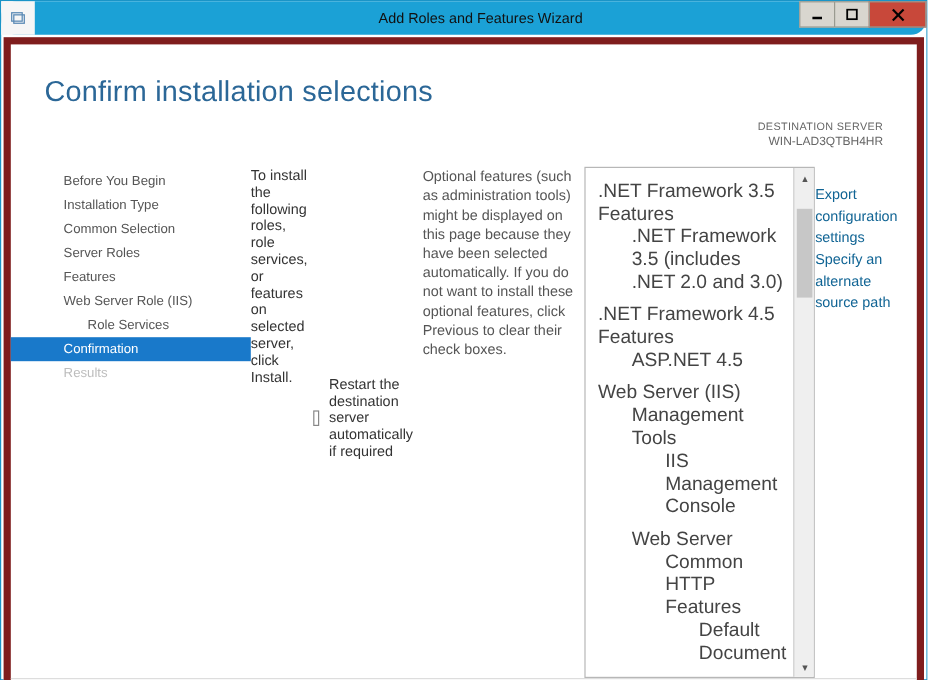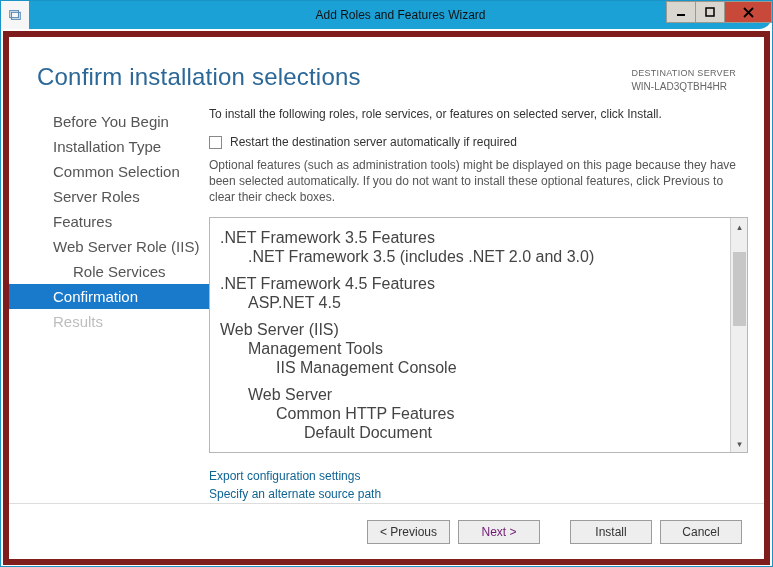--- a/index.html
+++ b/index.html
@@ -15,7 +15,7 @@
   .wizard-body { flex:1; background:#fff; position:relative; border:6px solid #7f1d1d; margin:2px; display:flex; flex-direction:column;}
   .header-area { padding:26px 28px 0 28px; display:flex; justify-content:space-between;}
   .page-title { color:#2b6797; font-size:24px; font-weight:300; letter-spacing:0.2px; }
-  .dest { text-align:left; font-size:10px; color:#666; line-height:13px; padding-top:4px;}
+  .dest { text-align:right; font-size:10px; color:#666; line-height:13px; padding-top:4px;margin-top:32px;}
   .dest .label { font-size:9px; letter-spacing:0.3px;}
   .dest .name { color:#666; }
   .content-row { flex:1; display:flex; padding:14px 16px 0 0; min-height:0;}

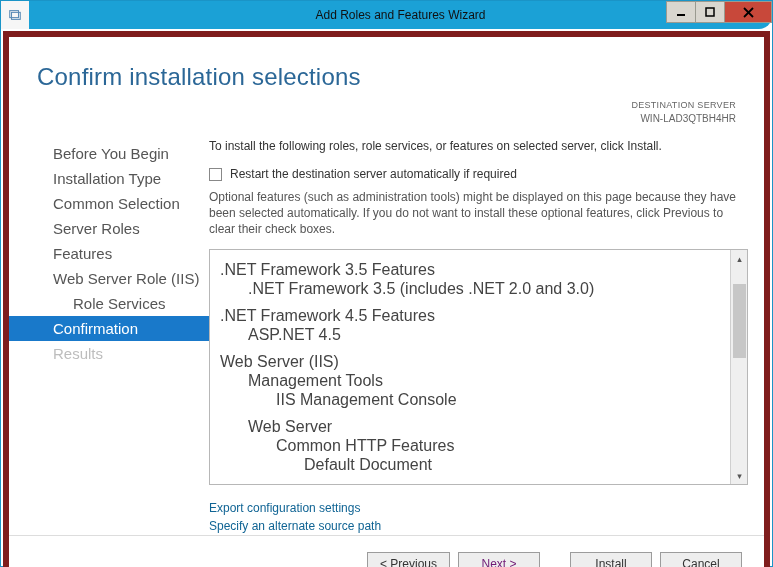--- a/index.html
+++ b/index.html
@@ -20,7 +20,7 @@
   .dest .name { color:#666; }
   .content-row { flex:1; display:flex; padding:14px 16px 0 0; min-height:0;}
   .sidebar { width:200px; flex:none; padding-top:2px;}
-  .side-item { padding:4px 0 4px 44px; font-size:15px; cursor:default; color:#555;}
+  .side-item { padding:4px 0 4px 44px; font-size:11px; cursor:default; color:#555;}
   .side-item.sub { padding-left:64px;}
   .side-item.active { background:#1979ca; color:#fff;}
   .side-item.disabled { color:#bdbdbd;}

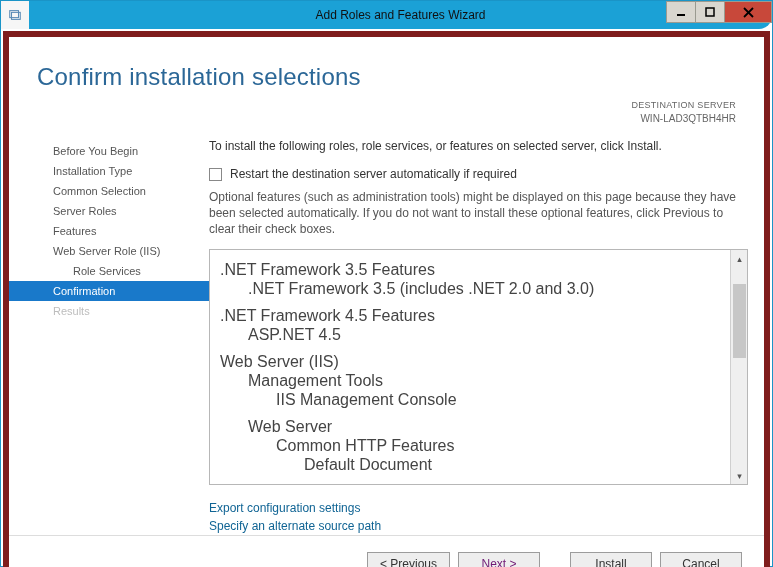--- a/index.html
+++ b/index.html
@@ -24,7 +24,7 @@
   .side-item.sub { padding-left:64px;}
   .side-item.active { background:#1979ca; color:#fff;}
   .side-item.disabled { color:#bdbdbd;}
-  .main { flex:1; display:flex; flex-direction:column; font-size:12px; color:#333; min-width:0;}
+  .main { flex:1; display:flex; flex-direction:row; font-size:12px; color:#333; min-width:0;}
   .intro { margin-bottom:14px;}
   .checkrow { display:flex; align-items:center; gap:8px; margin-bottom:8px;}
   .checkbox { width:13px; height:13px; border:1px solid #888; background:#fff;}

